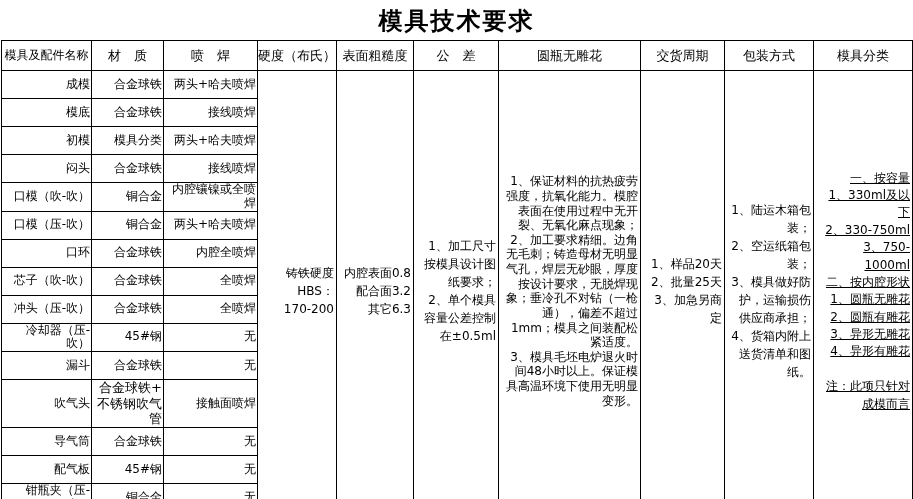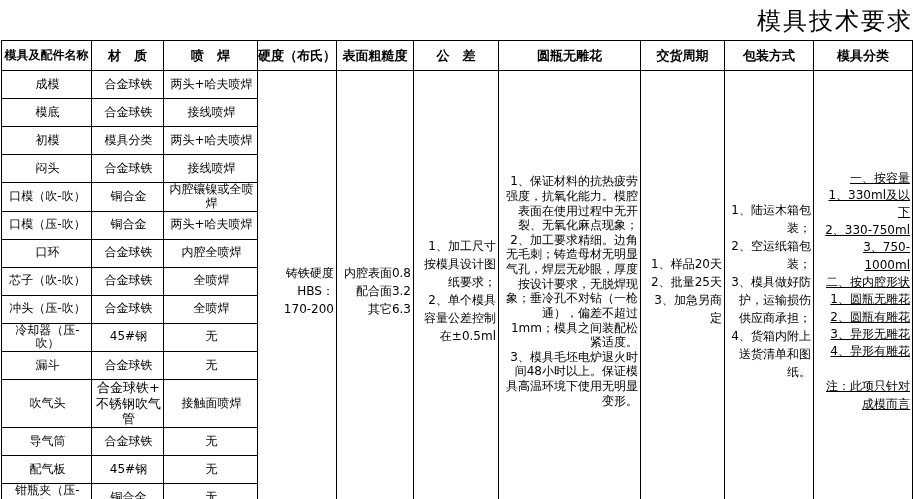--- a/index.html
+++ b/index.html
@@ -9,8 +9,8 @@
     overflow:hidden;
   }
   .title {
-    height:40px; line-height:42px; text-align:right;
-    font-size:24px; font-weight:normal; letter-spacing:2px;
+    height:40px; line-height:42px; text-align:center;
+    font-size:24px; font-weight:bold; letter-spacing:2px;
   }
   table.req {
     border-collapse:collapse; table-layout:fixed;

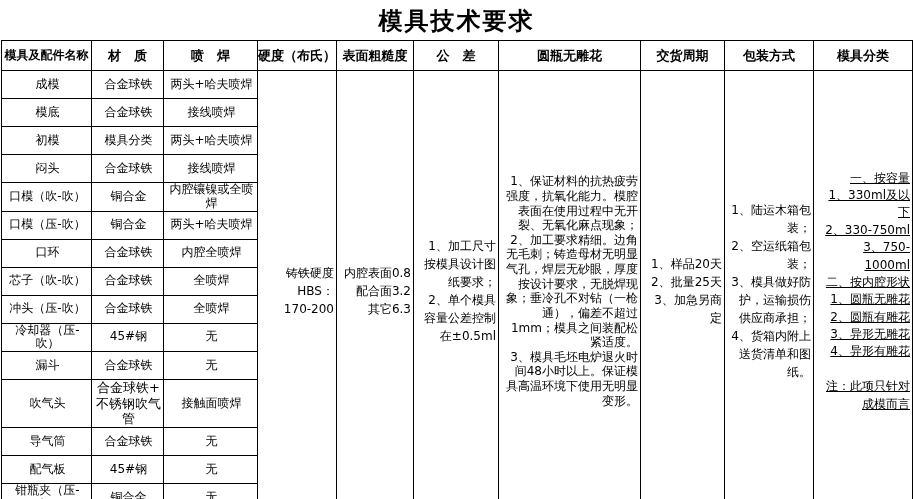--- a/index.html
+++ b/index.html
@@ -18,7 +18,7 @@
   }
   th, td { border:1px solid #000; overflow:hidden; box-sizing:border-box; }
   th {
-    font-size:13px; font-weight:bold; text-align:center;
+    font-size:13px; font-weight:normal; text-align:center;
     padding:0; height:30px; background:#ffffff;
   }
   th.first { font-size:12px; }

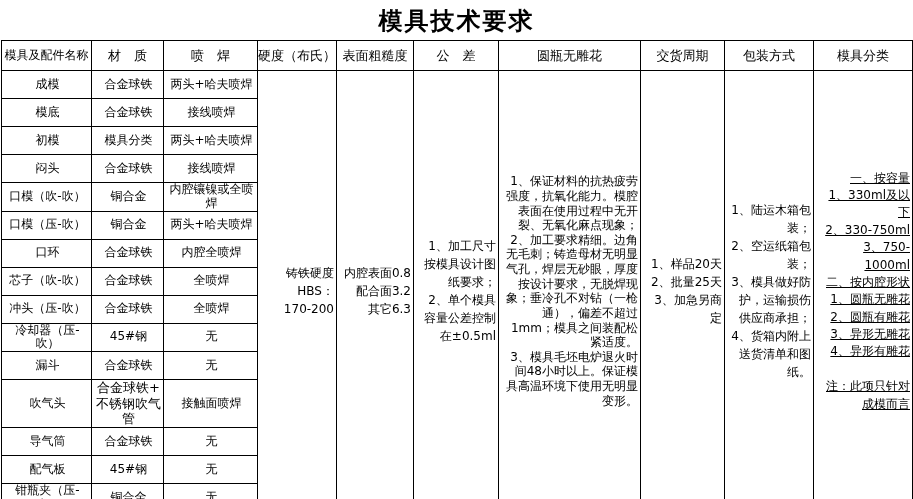--- a/index.html
+++ b/index.html
@@ -24,7 +24,7 @@
   th.first { font-size:12px; }
   tr.data { height:28px; }
   td.cell {
-    font-size:12px; text-align:center; vertical-align:middle;
+    font-size:12px; text-align:right; vertical-align:middle;
     padding:0 1px 0 3px; white-space:pre-line; line-height:1.15;
   }
   td.cell.small { font-size:13px; line-height:1.2; }

